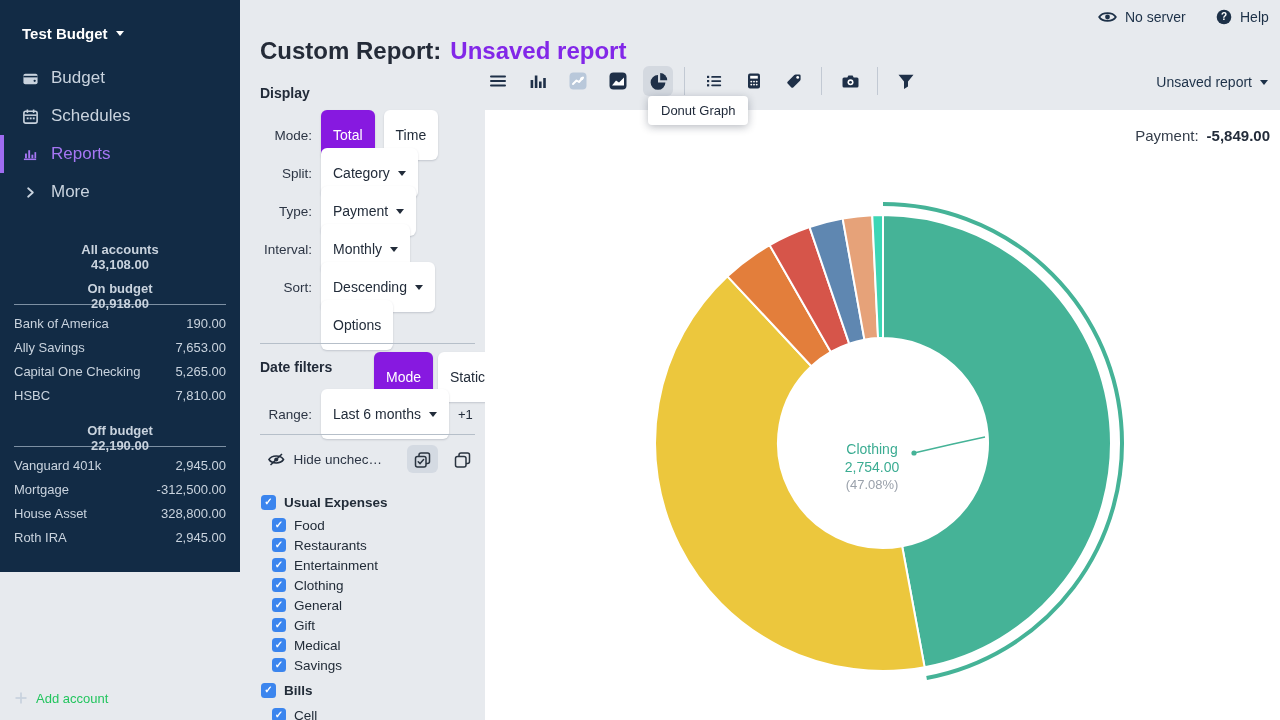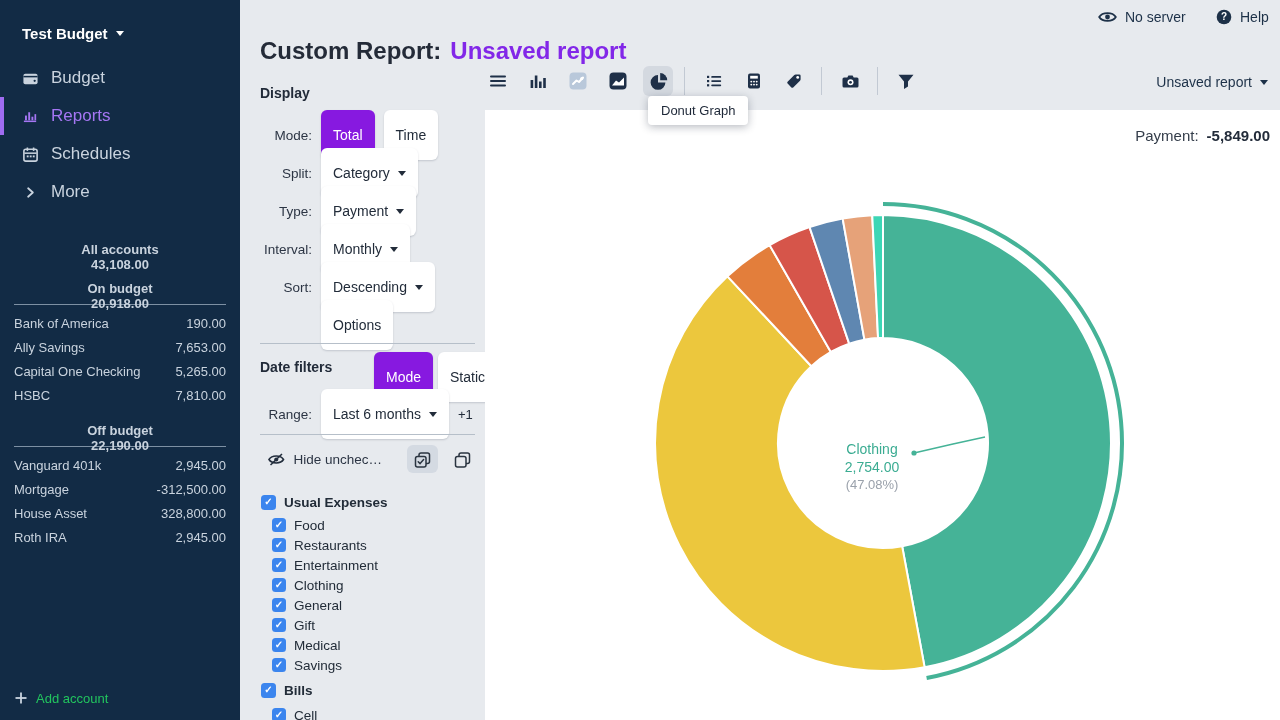--- a/index.html
+++ b/index.html
@@ -8,7 +8,7 @@
   .app { position:relative; width:1280px; height:720px; overflow:hidden; background:#e7eaee; }
 
   
-  .sidebar { position:absolute; left:0; top:0; width:240px; height:720px; background:#122b45; color:#c9d3de; }
+  .sidebar { position:absolute; left:0; top:0; width:240px; height:572px; background:#122b45; color:#c9d3de; }
   .sb-title { position:absolute; left:22px; top:25px; font-size:15px; font-weight:bold; color:#fff;
               display:flex; align-items:center; gap:8px; cursor:pointer; }
   .nav { position:absolute; left:0; top:59px; width:240px; }

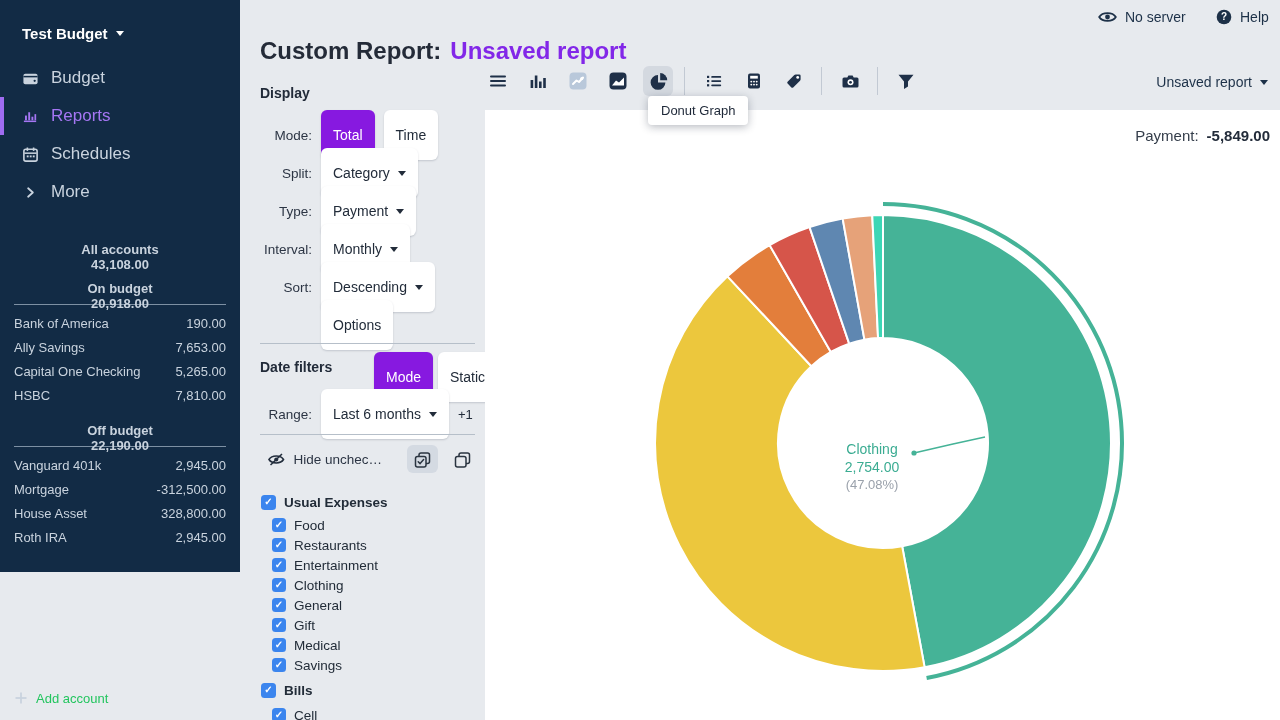--- a/index.html
+++ b/index.html
@@ -98,16 +98,6 @@
         </svg>
         <span>Budget</span>
       </div>
-      <div class="nav-item active">
-        <svg class="ic" width="17" height="17" viewBox="0 0 18 18">
-          <rect x="2" y="13.3" width="13" height="1.6" fill="#a576f3"></rect>
-          <rect x="3.2" y="8" width="2" height="5" fill="#a576f3"></rect>
-          <rect x="6.6" y="4.5" width="2" height="8.5" fill="#a576f3"></rect>
-          <rect x="10" y="9.2" width="2" height="3.8" fill="#a576f3"></rect>
-          <rect x="13.2" y="6.5" width="1.8" height="6.5" fill="#a576f3"></rect>
-        </svg>
-        <span>Reports</span>
-      </div>
       <div class="nav-item">
         <svg class="ic" width="17" height="17" viewBox="0 0 18 18">
           <rect x="2" y="3.5" width="14" height="12.5" rx="2" fill="none" stroke="#c9d3de" stroke-width="1.7"></rect>
@@ -119,6 +109,16 @@
           <rect x="11.4" y="10" width="2" height="2" fill="#c9d3de"></rect>
         </svg>
         <span>Schedules</span>
+      </div>
+      <div class="nav-item active">
+        <svg class="ic" width="17" height="17" viewBox="0 0 18 18">
+          <rect x="2" y="13.3" width="13" height="1.6" fill="#a576f3"></rect>
+          <rect x="3.2" y="8" width="2" height="5" fill="#a576f3"></rect>
+          <rect x="6.6" y="4.5" width="2" height="8.5" fill="#a576f3"></rect>
+          <rect x="10" y="9.2" width="2" height="3.8" fill="#a576f3"></rect>
+          <rect x="13.2" y="6.5" width="1.8" height="6.5" fill="#a576f3"></rect>
+        </svg>
+        <span>Reports</span>
       </div>
       <div class="nav-item">
         <svg class="ic" width="17" height="17" viewBox="0 0 18 18">

